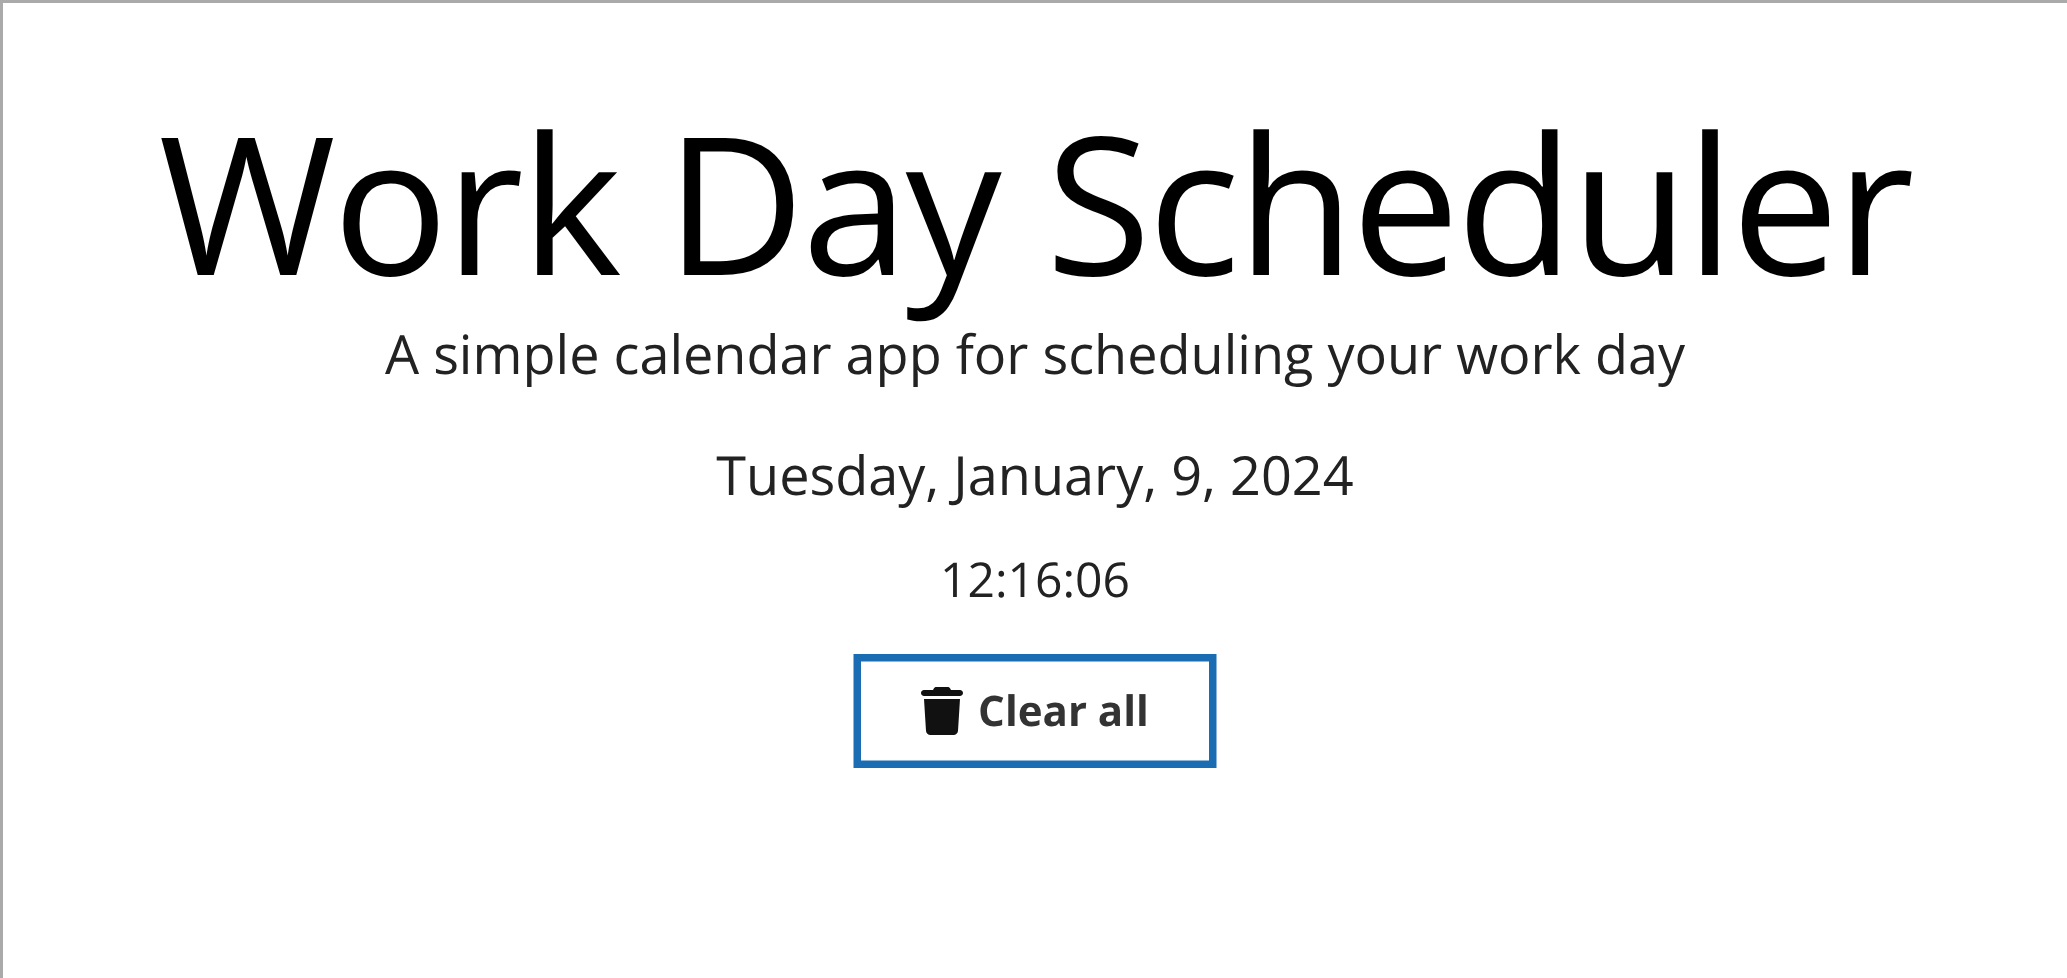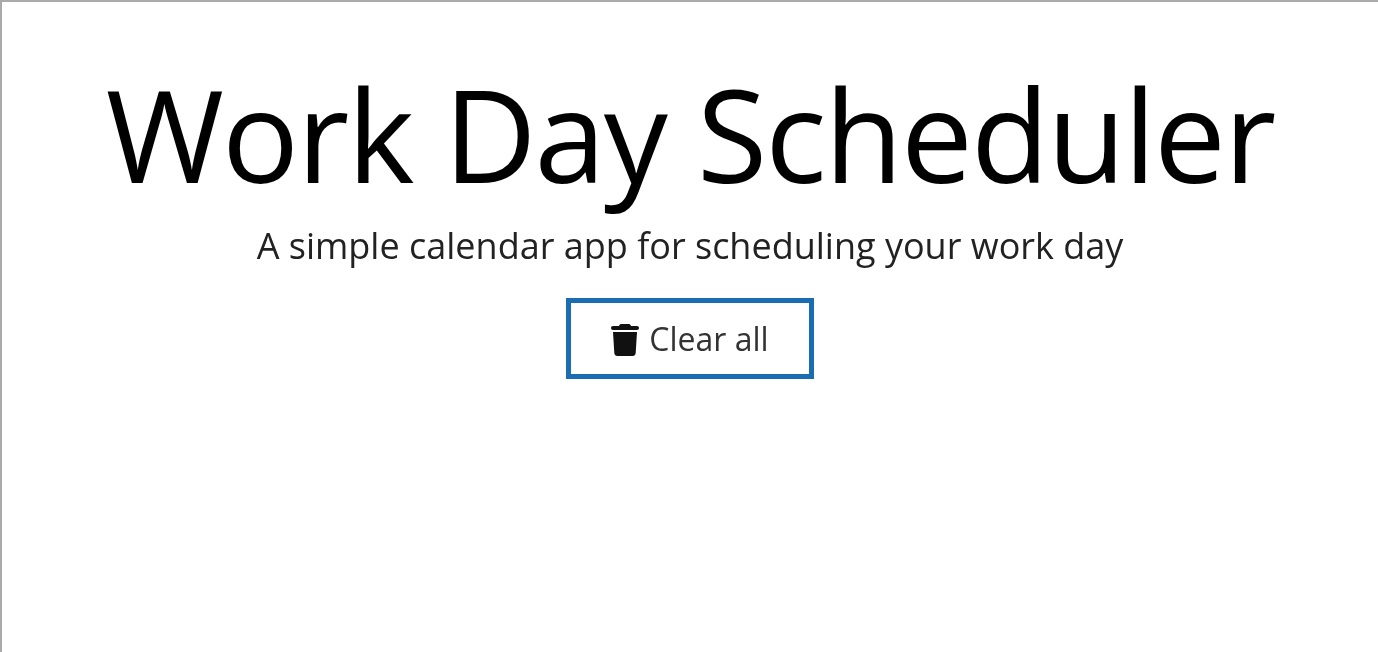--- a/index.html
+++ b/index.html
@@ -29,7 +29,6 @@
     .subtitle {
       font-size: 36px;
       font-weight: 400;
-      margin-top: 10px;
       color: #222;
     }
     .date {

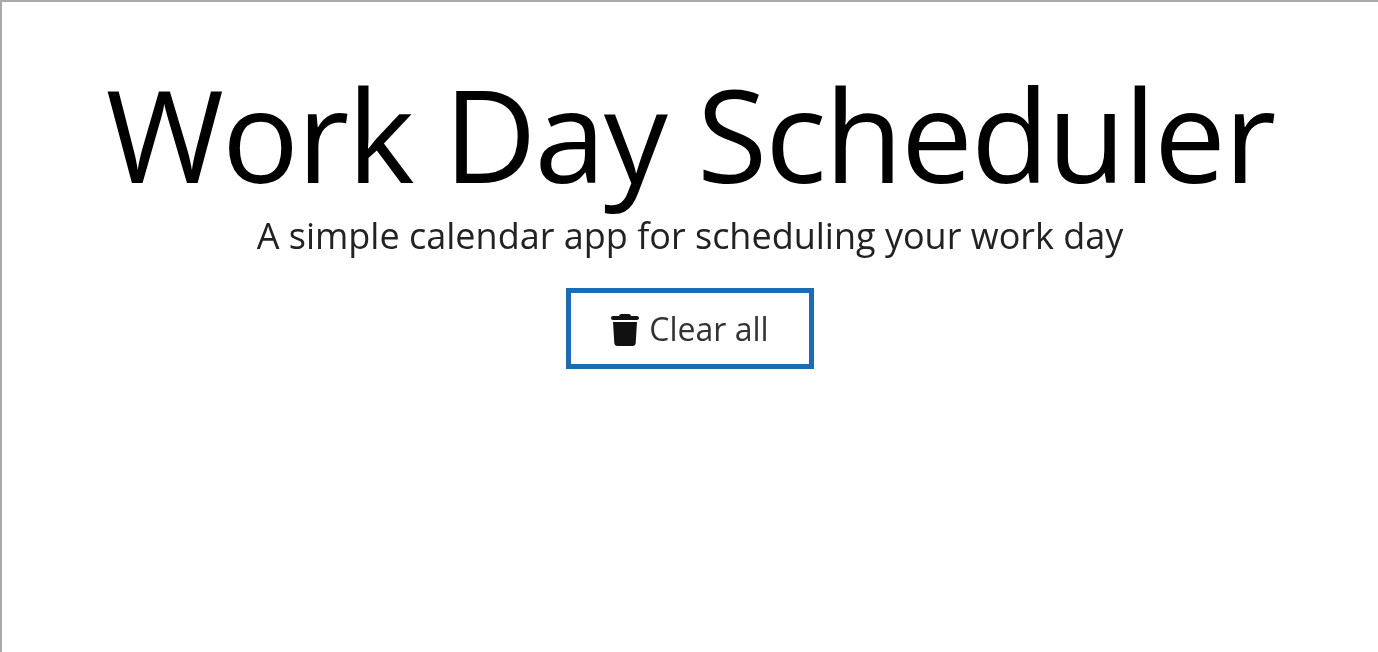--- a/index.html
+++ b/index.html
@@ -74,6 +74,7 @@
 <div class="header">
   <h1 class="title">Work Day Scheduler</h1>
   <p class="subtitle">A simple calendar app for scheduling your work day</p>
+  <p class="date">Tuesday, January, 9, 2024</p>
   <button class="clear-btn">
     <span class="trash-icon">
       <svg viewBox="0 0 448 512">

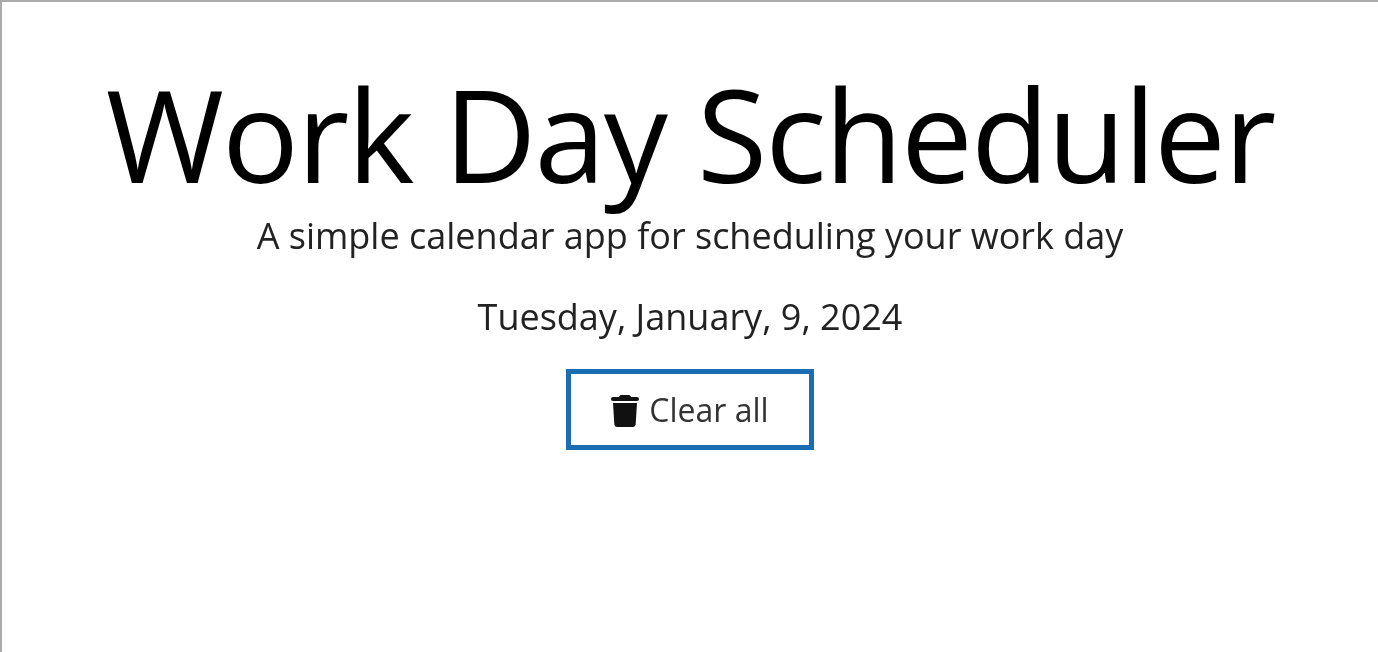--- a/index.html
+++ b/index.html
@@ -75,6 +75,7 @@
   <h1 class="title">Work Day Scheduler</h1>
   <p class="subtitle">A simple calendar app for scheduling your work day</p>
   <p class="date">Tuesday, January, 9, 2024</p>
+  <p class="time">12:16:06</p>
   <button class="clear-btn">
     <span class="trash-icon">
       <svg viewBox="0 0 448 512">

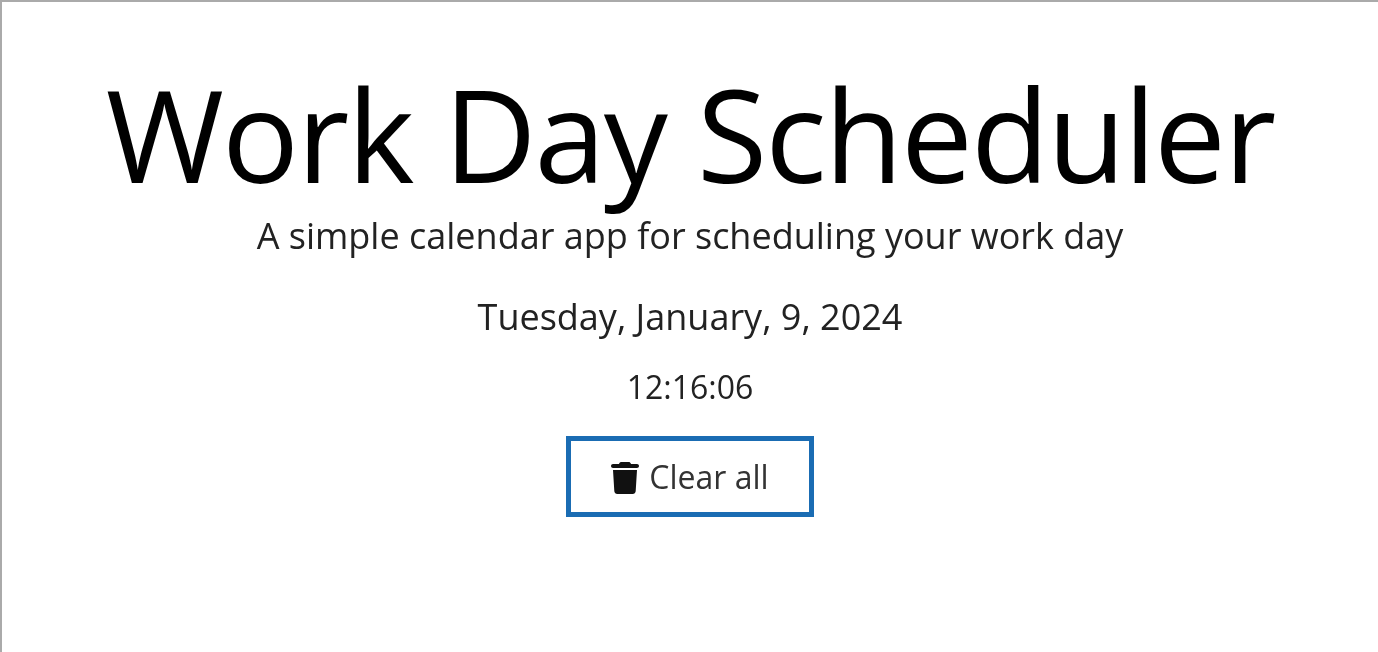--- a/index.html
+++ b/index.html
@@ -53,9 +53,10 @@
       background: #fff;
       border: 5px solid #1a6cb3;
       color: #333;
-      font-size: 32px;
+      font-size: 28px;
       font-family: inherit;
       cursor: pointer;
+      font-weight: bold;
     }
     .trash-icon {
       width: 28px;

